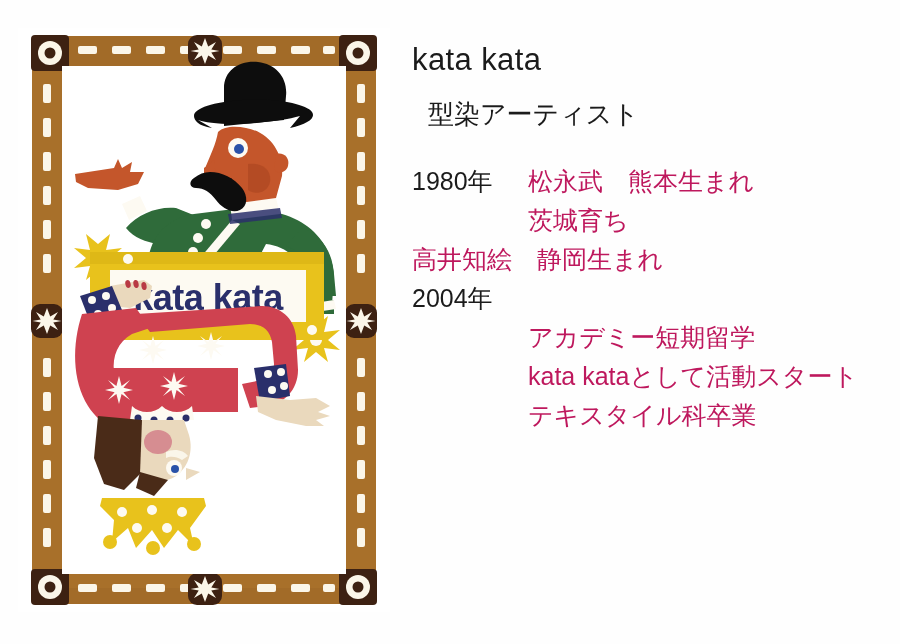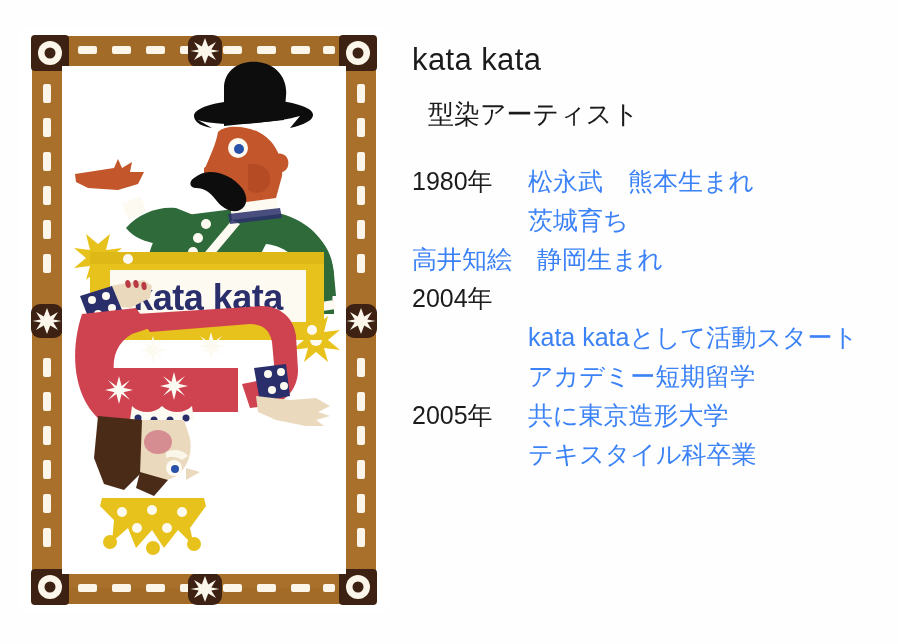--- a/index.html
+++ b/index.html
@@ -77,7 +77,7 @@
   .bio-text {
     font-size: 25px;
     line-height: 39px;
-    color: #3b82f6;
+    color: #be185d;
     margin-top: 32px;
   }
 </style>

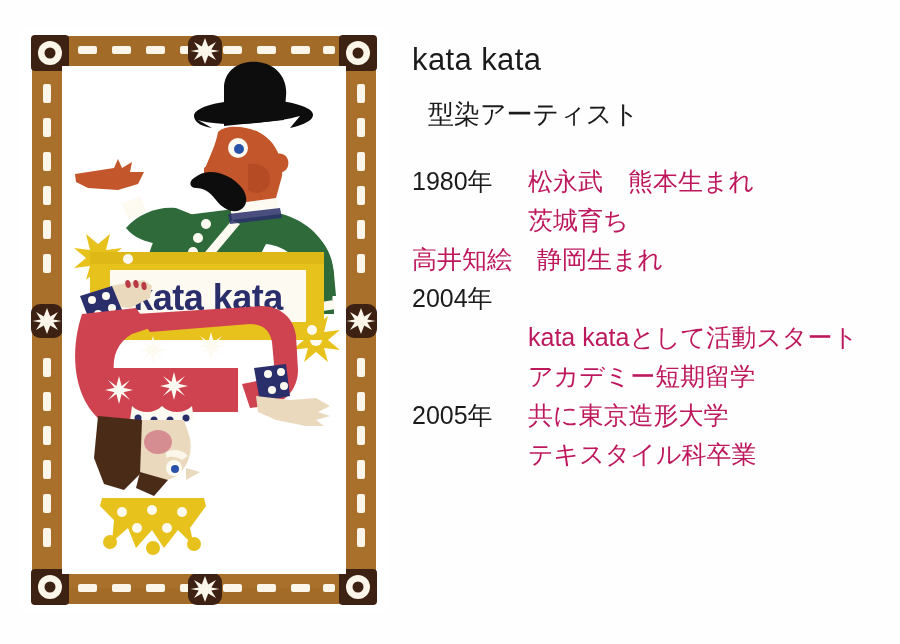--- a/index.html
+++ b/index.html
@@ -429,11 +429,11 @@
       </div>
       <div class="bio-row">
         <span class="bio-year"></span>
+        <span class="bio-text">アカデミー短期留学</span>
+      </div>
+      <div class="bio-row">
+        <span class="bio-year"></span>
         <span class="bio-text">kata kataとして活動スタート</span>
-      </div>
-      <div class="bio-row">
-        <span class="bio-year"></span>
-        <span class="bio-text">アカデミー短期留学</span>
       </div>
       <div class="bio-row">
         <span class="bio-year">2005年</span>

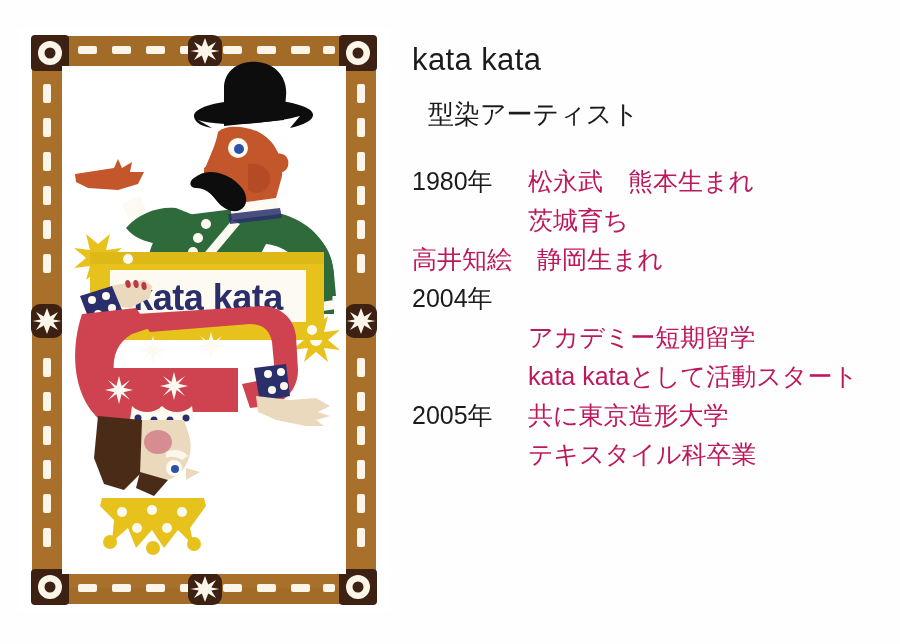--- a/index.html
+++ b/index.html
@@ -436,10 +436,6 @@
         <span class="bio-text">kata kataとして活動スタート</span>
       </div>
       <div class="bio-row">
-        <span class="bio-year">2005年</span>
-        <span class="bio-text">共に東京造形大学</span>
-      </div>
-      <div class="bio-row">
         <span class="bio-year"></span>
         <span class="bio-text">テキスタイル科卒業</span>
       </div>

